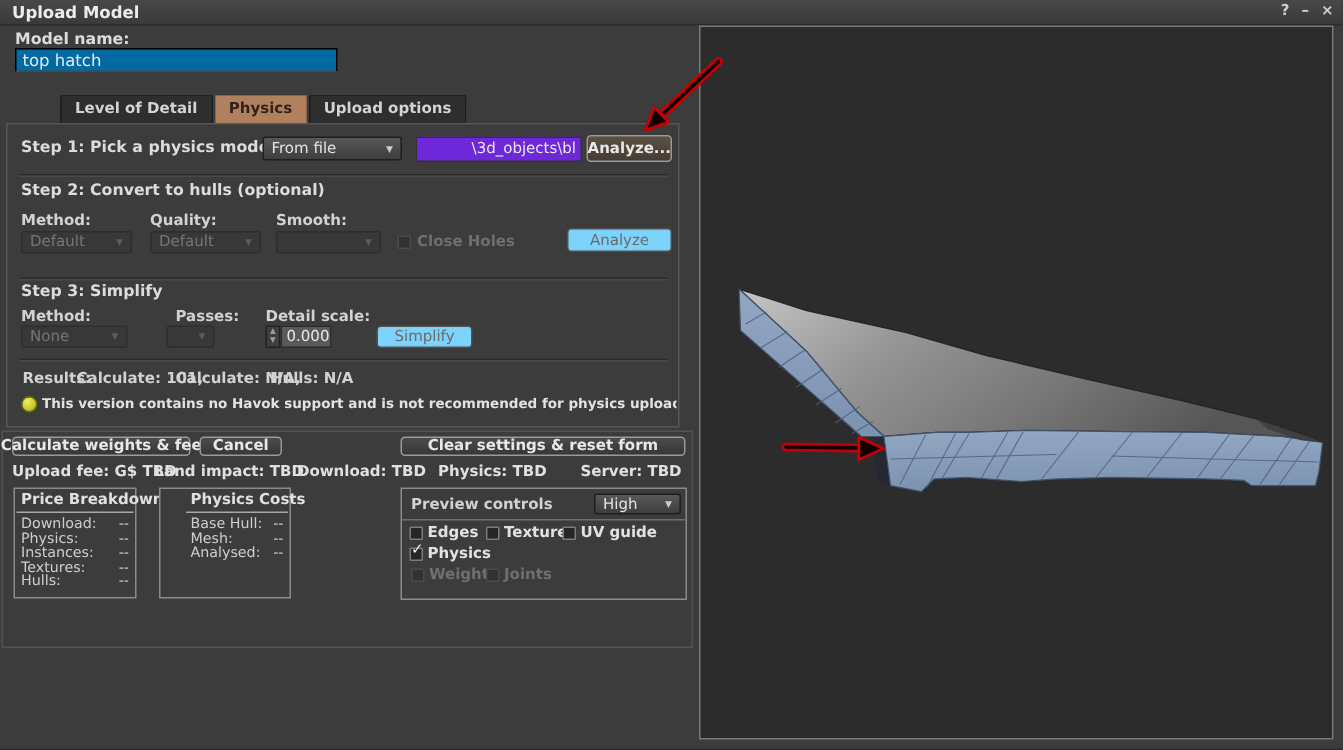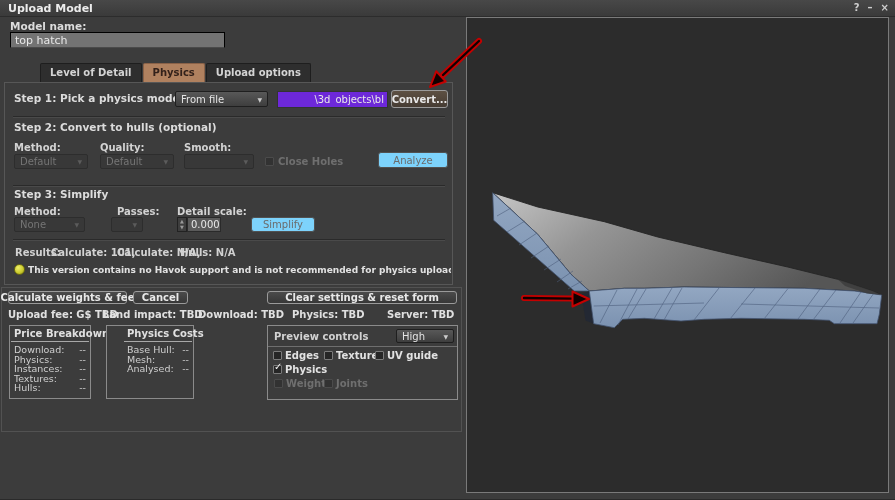--- a/index.html
+++ b/index.html
@@ -18,7 +18,7 @@
   .lbl { font-size:10.5px; font-weight:600; color:#dcdcdc; white-space:nowrap; }
   .lbl-sm { font-size:10px; font-weight:600; color:#d2d2d2; white-space:nowrap; }
 
-  .textinput { background:#737373; border:1px solid #000; border-bottom-color:#4a4a4a;
+  .textinput { background:#0369a1; border:1px solid #000; border-bottom-color:#4a4a4a;
     color:#e8e8e8; font-size:11px; font-family:"DejaVu Sans",sans-serif; padding:0 4px; outline:none; }
   .fileinput { background:#6d28d9; border:1px solid #333; color:#e9e9e9; font-size:10px;
     font-family:"DejaVu Sans",sans-serif; text-align:right; padding:0 3px; outline:none; }

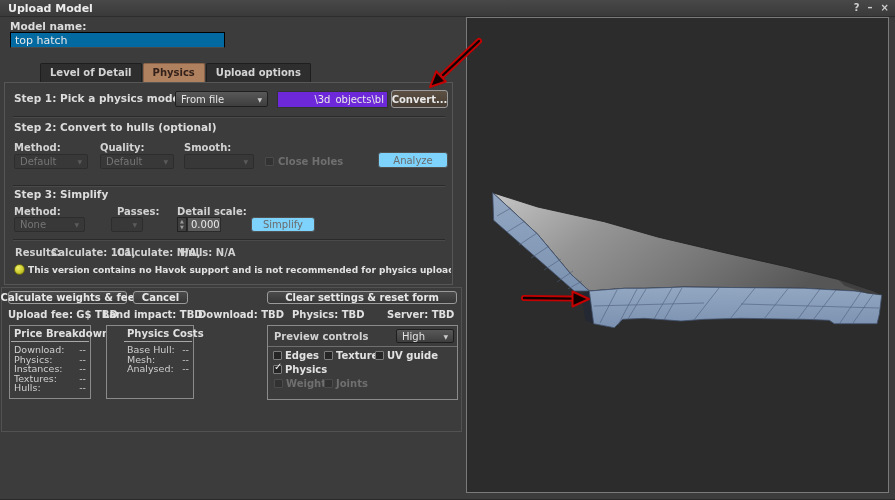--- a/index.html
+++ b/index.html
@@ -115,7 +115,7 @@
     <span class="arrow">▼</span>
   </div>
   <input class="abs fileinput" style="left: 277px; top: 91px; width: 111px; height: 17px;" value="\3d_objects\bl">
-  <div class="btn browse" style="left:391px; top:90px; width:57px; height:18px;">Convert...</div>
+  <div class="btn browse" style="left:391px; top:90px; width:57px; height:18px;">Analyze...</div>
 
   <div class="sep" style="top:116px;"></div>
 

